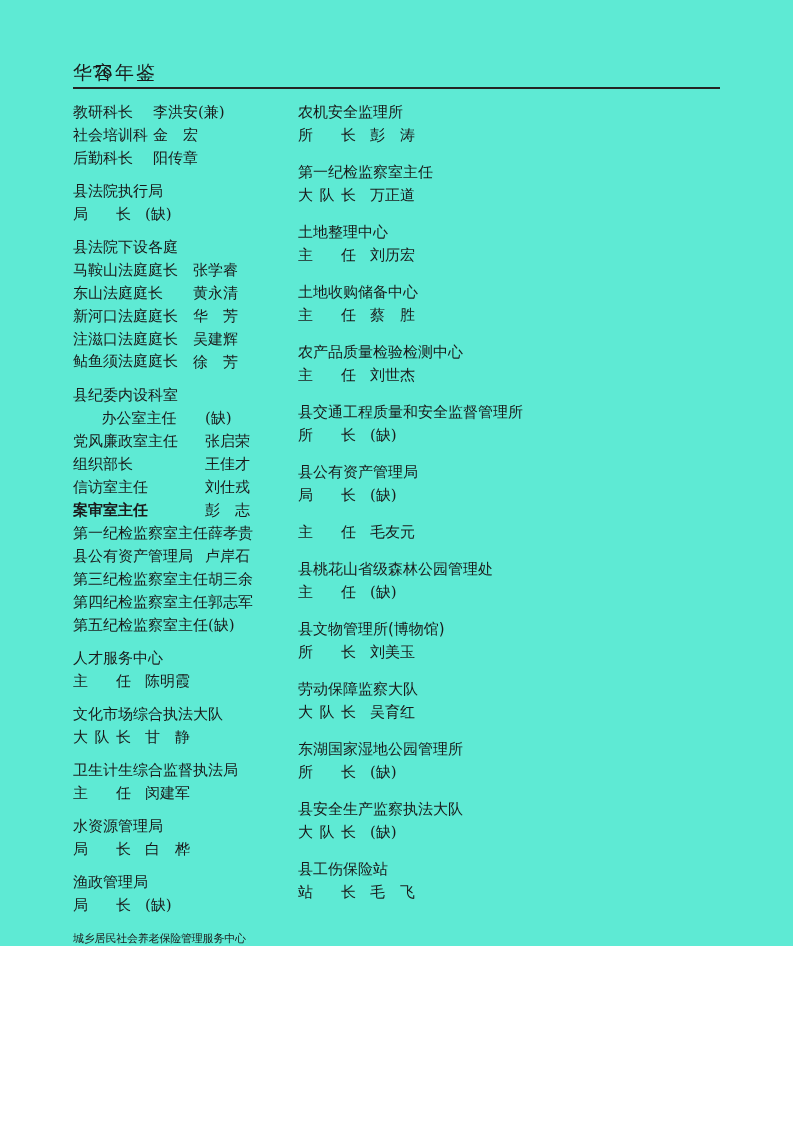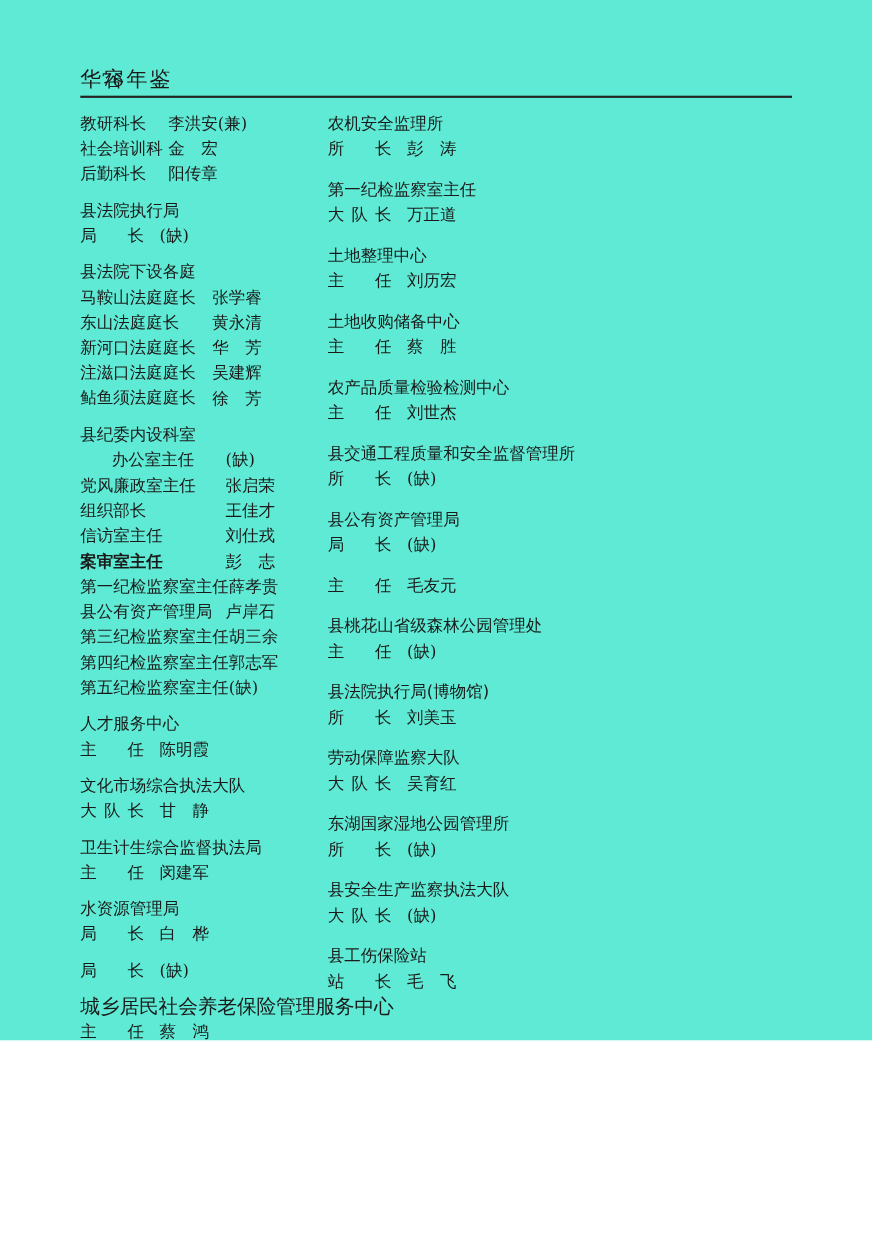--- a/index.html
+++ b/index.html
@@ -147,7 +147,7 @@
         <div class="row"><span class="lab jt">主 任</span><span class="name">(缺)</span></div>
       </section>
       <section class="org">
-        <h3 class="org-heading">县法院执行局(博物馆)</h3>
+        <h3 class="org-heading">县文物管理所(博物馆)</h3>
         <div class="row"><span class="lab jt">所 长</span><span class="name">刘美玉</span></div>
       </section>
       <section class="org">

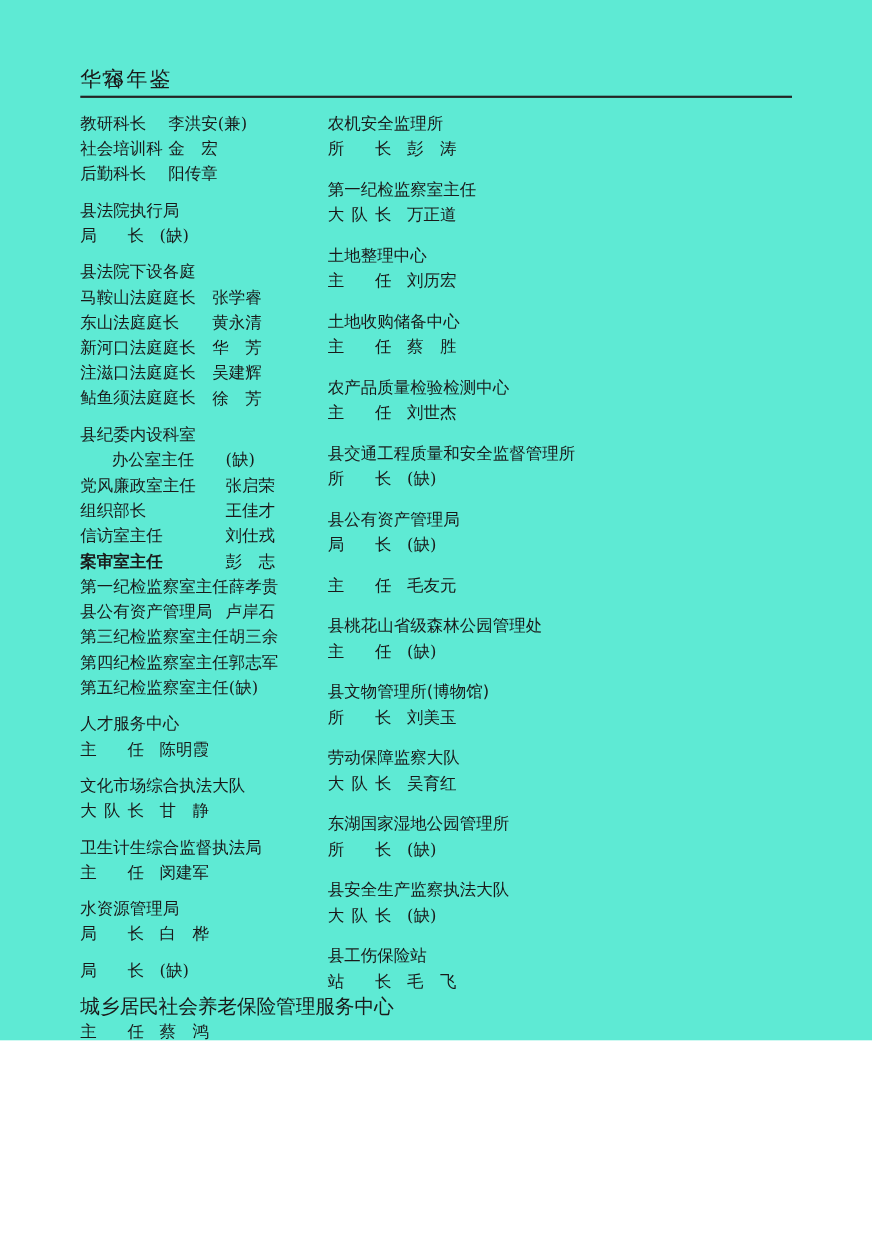--- a/index.html
+++ b/index.html
@@ -103,6 +103,7 @@
         <div class="row"><span class="lab jt">局 长</span><span class="name">白　桦</span></div>
       </section>
       <section class="org">
+        <h3 class="org-heading">渔政管理局</h3>
         <div class="row"><span class="lab jt">局 长</span><span class="name">(缺)</span></div>
       </section>
       <section class="org">

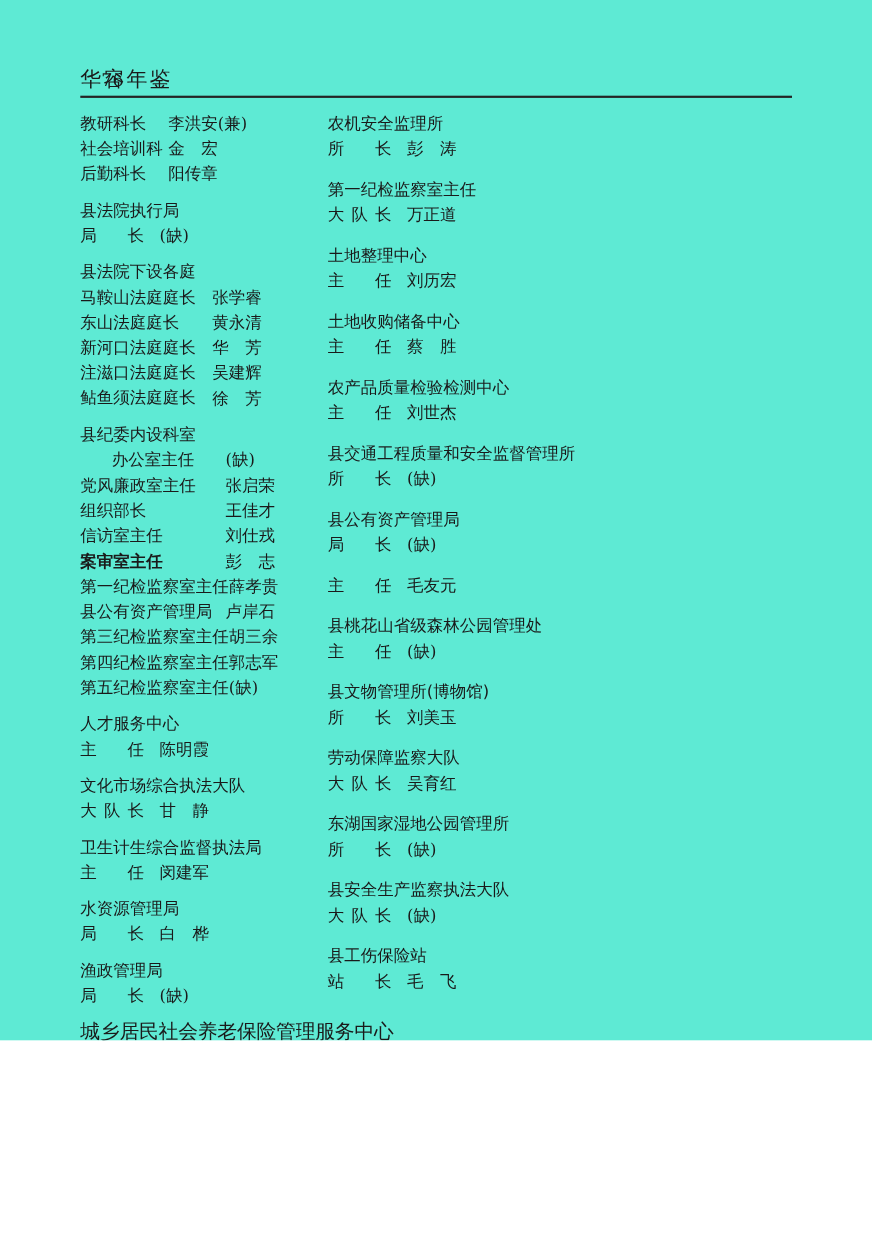--- a/index.html
+++ b/index.html
@@ -37,7 +37,7 @@
     font-weight:normal;font-size:15px;line-height:23px;
     white-space:nowrap;
   }
-  .org-heading.condensed{font-size:18px;letter-spacing:-0.2px;}
+  .org-heading.condensed{font-size:11px;letter-spacing:-0.2px;}
   .row{white-space:nowrap;line-height:23px;}
   .lab{display:inline-block;vertical-align:top;}
   .lab.jt{

